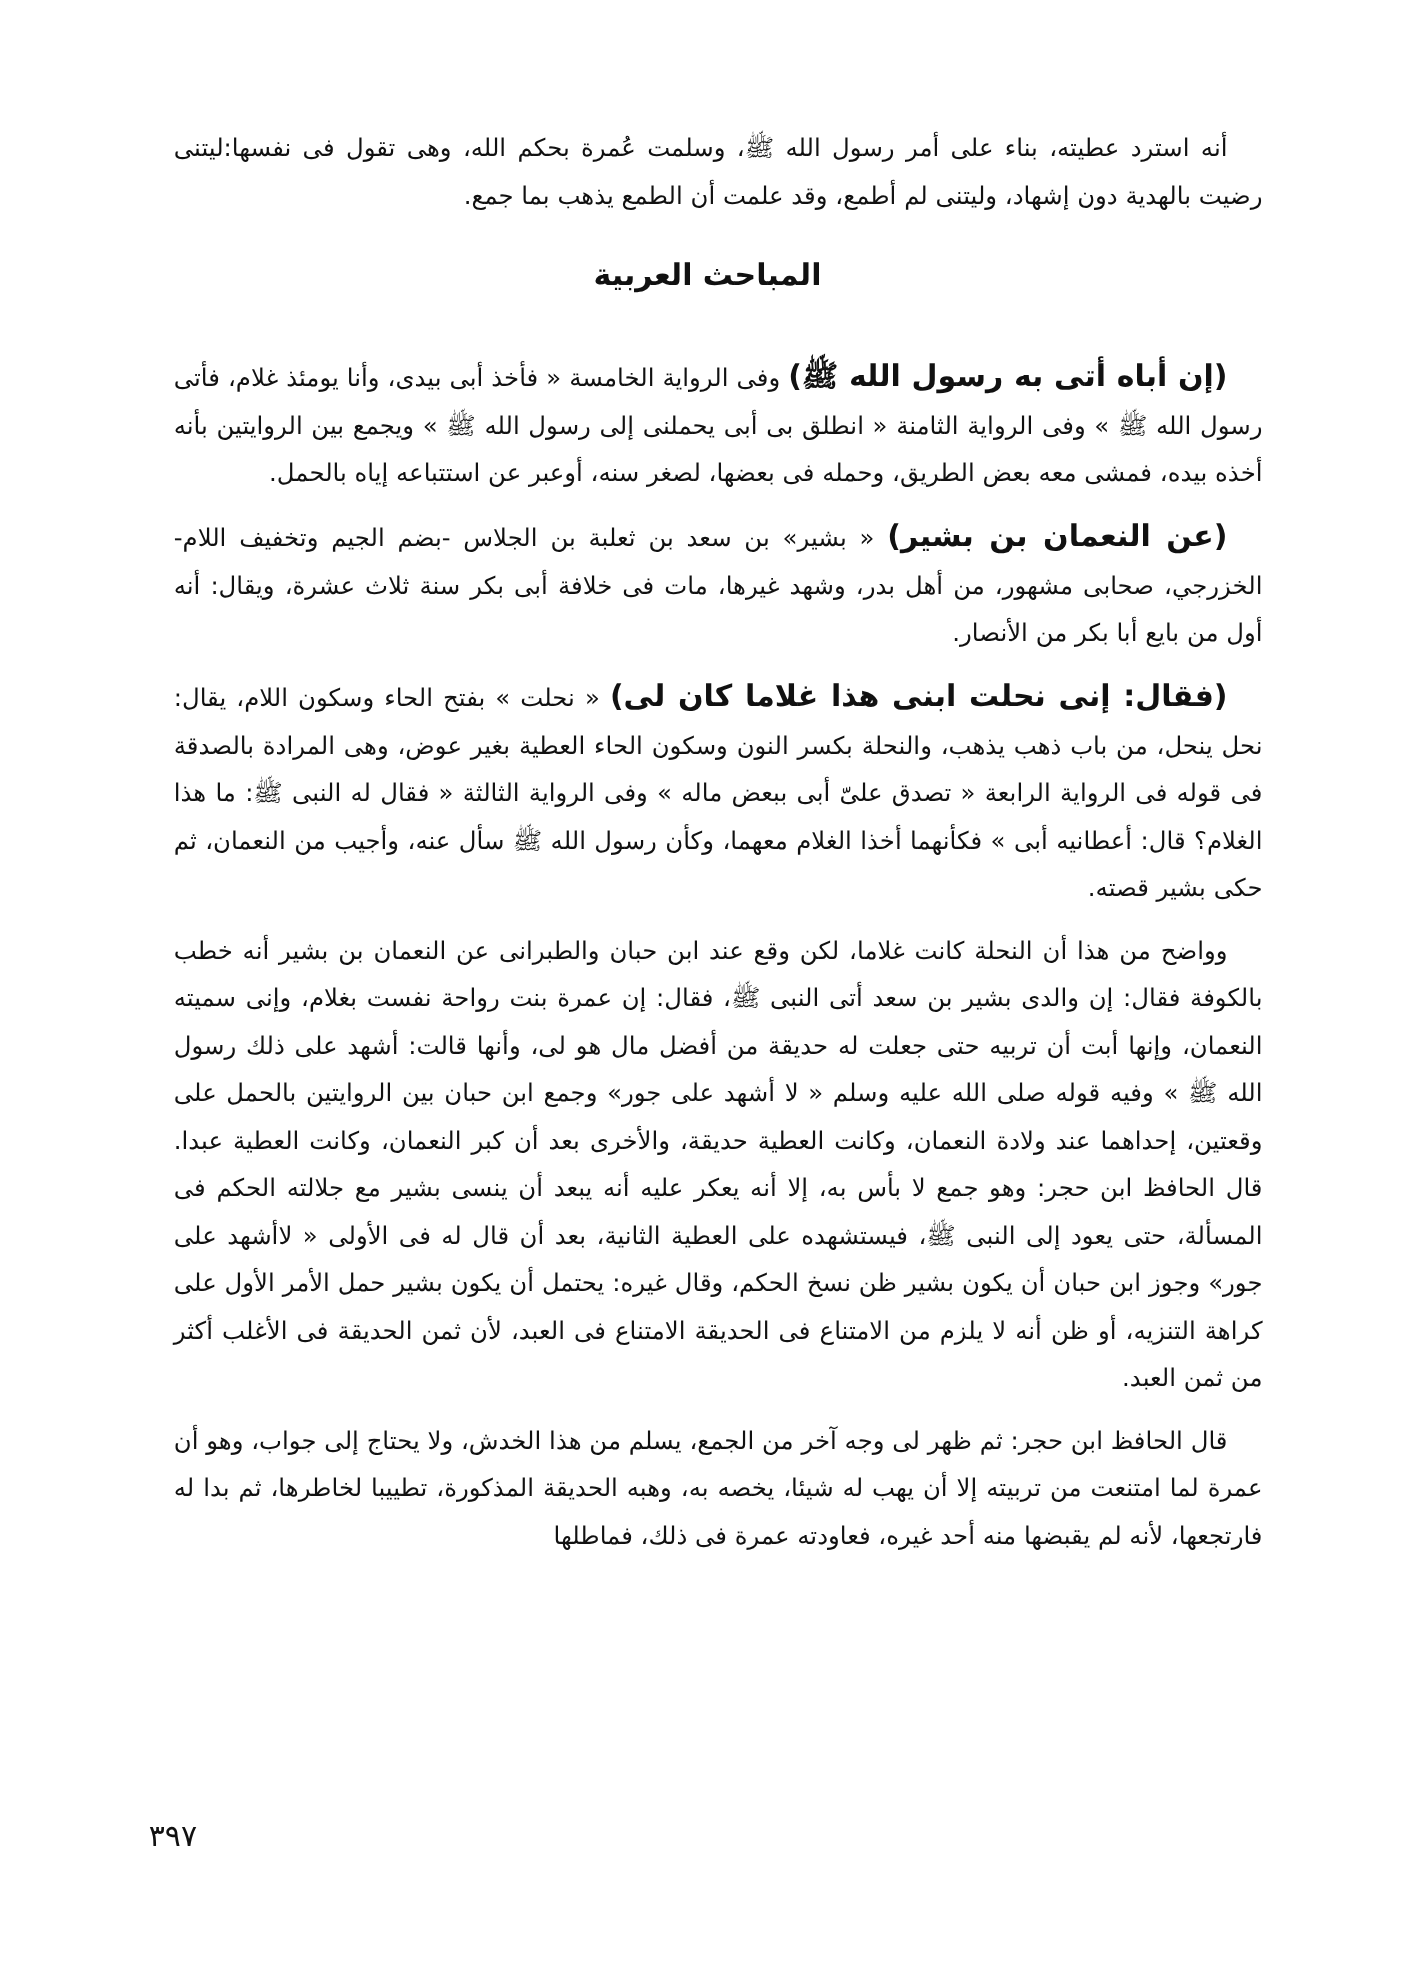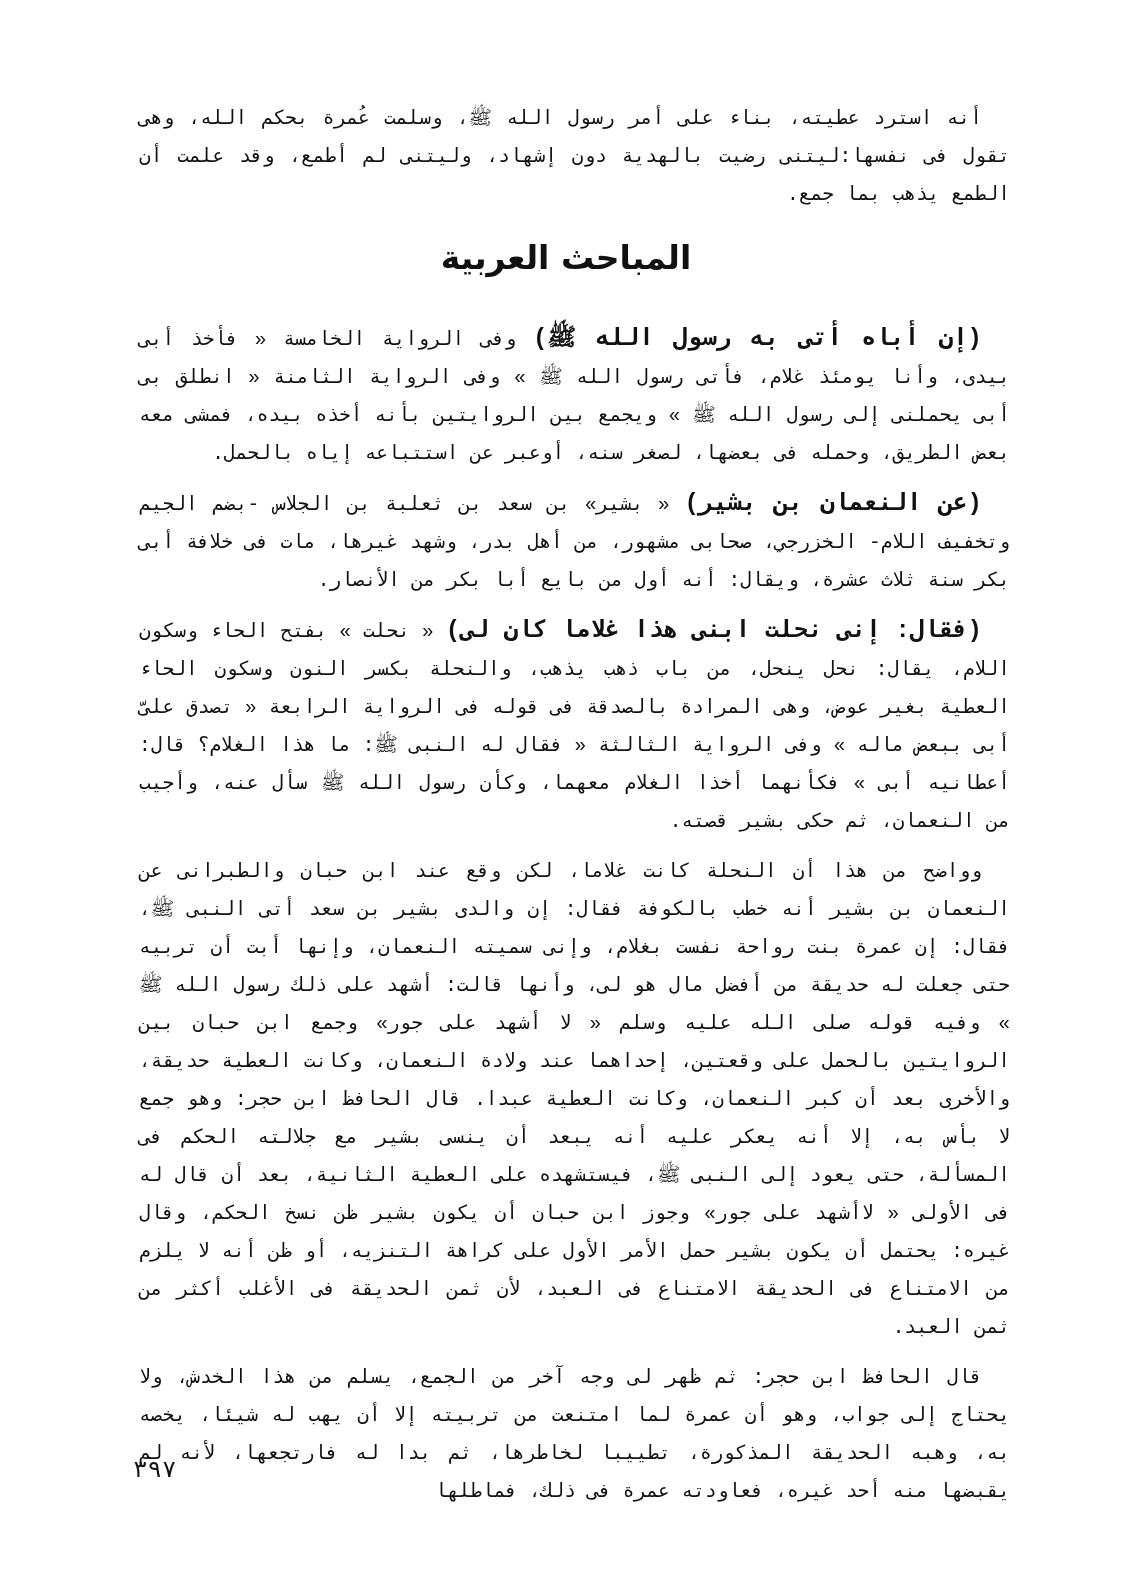--- a/index.html
+++ b/index.html
@@ -29,7 +29,6 @@
       line-height: 38px;
       margin: 0 0 12px 17px;
       font-weight: normal;
-      font-family: Liberation Mono, monospace;
     }
     .para .lead {
       font-weight: bold;

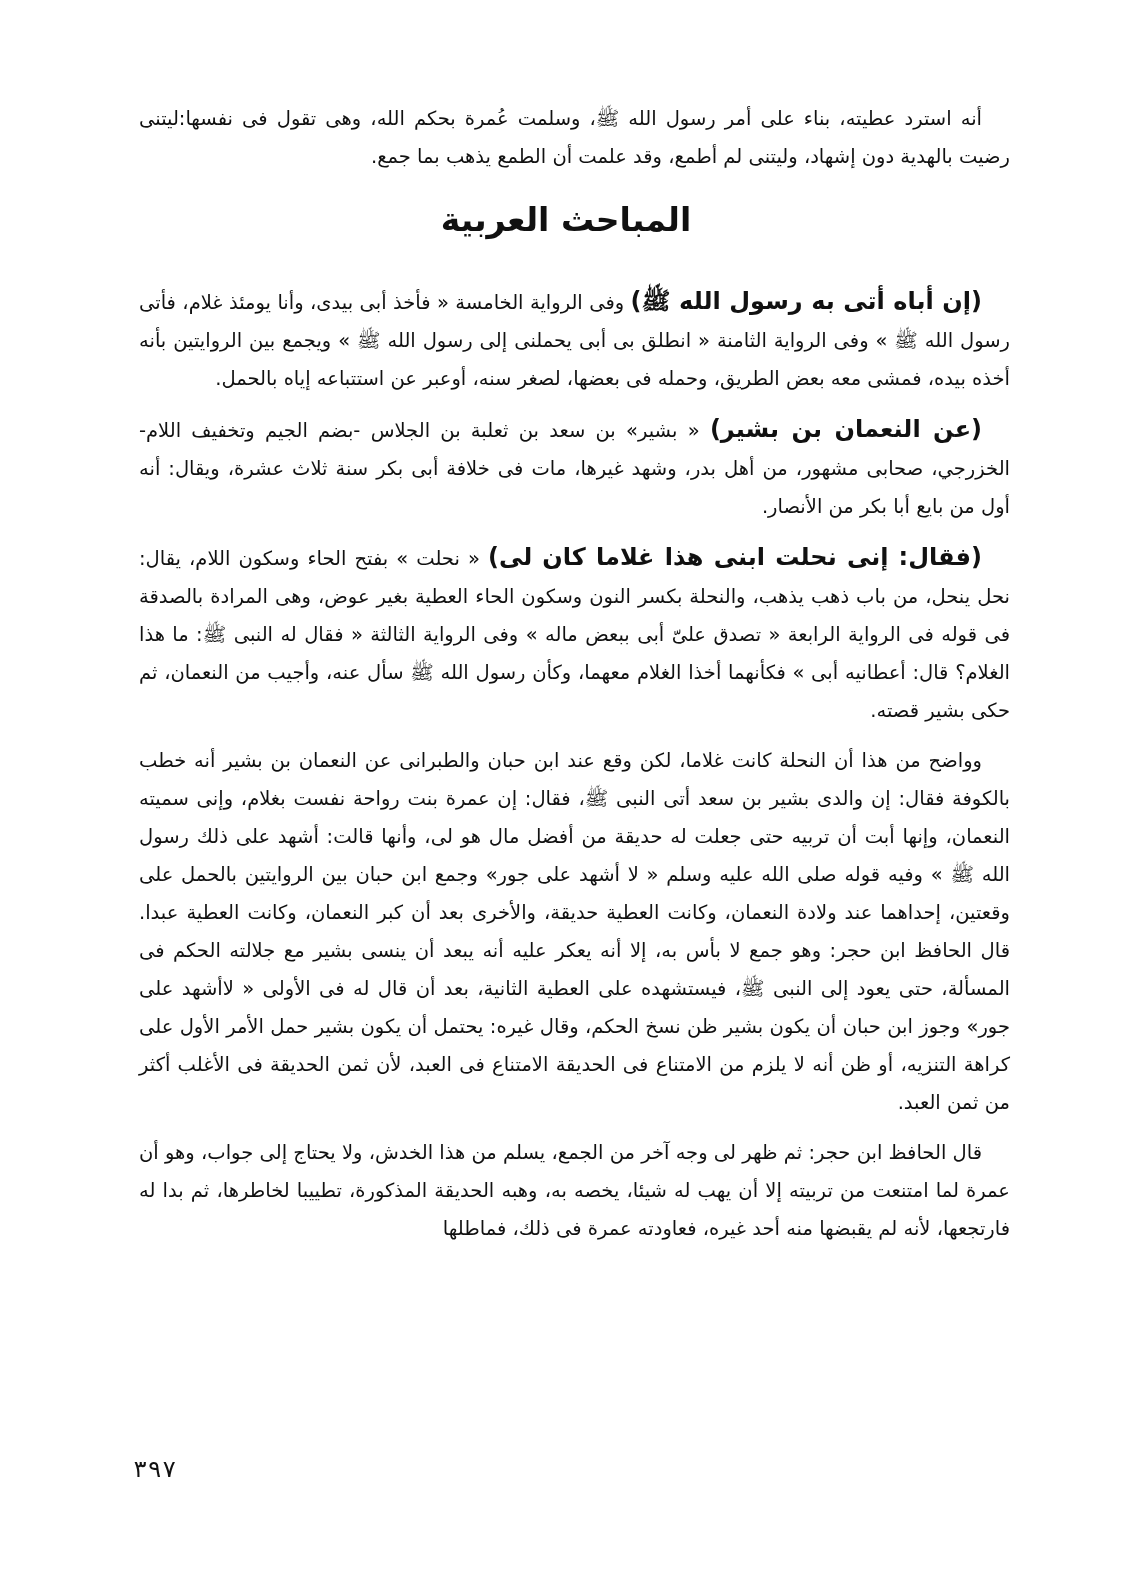--- a/index.html
+++ b/index.html
@@ -40,7 +40,7 @@
     .title {
       text-align: center;
       text-align-last: center;
-      font-size: 33px;
+      font-size: 24px;
       font-weight: bold;
       margin: 22px 0 40px 0;
       line-height: 44px;

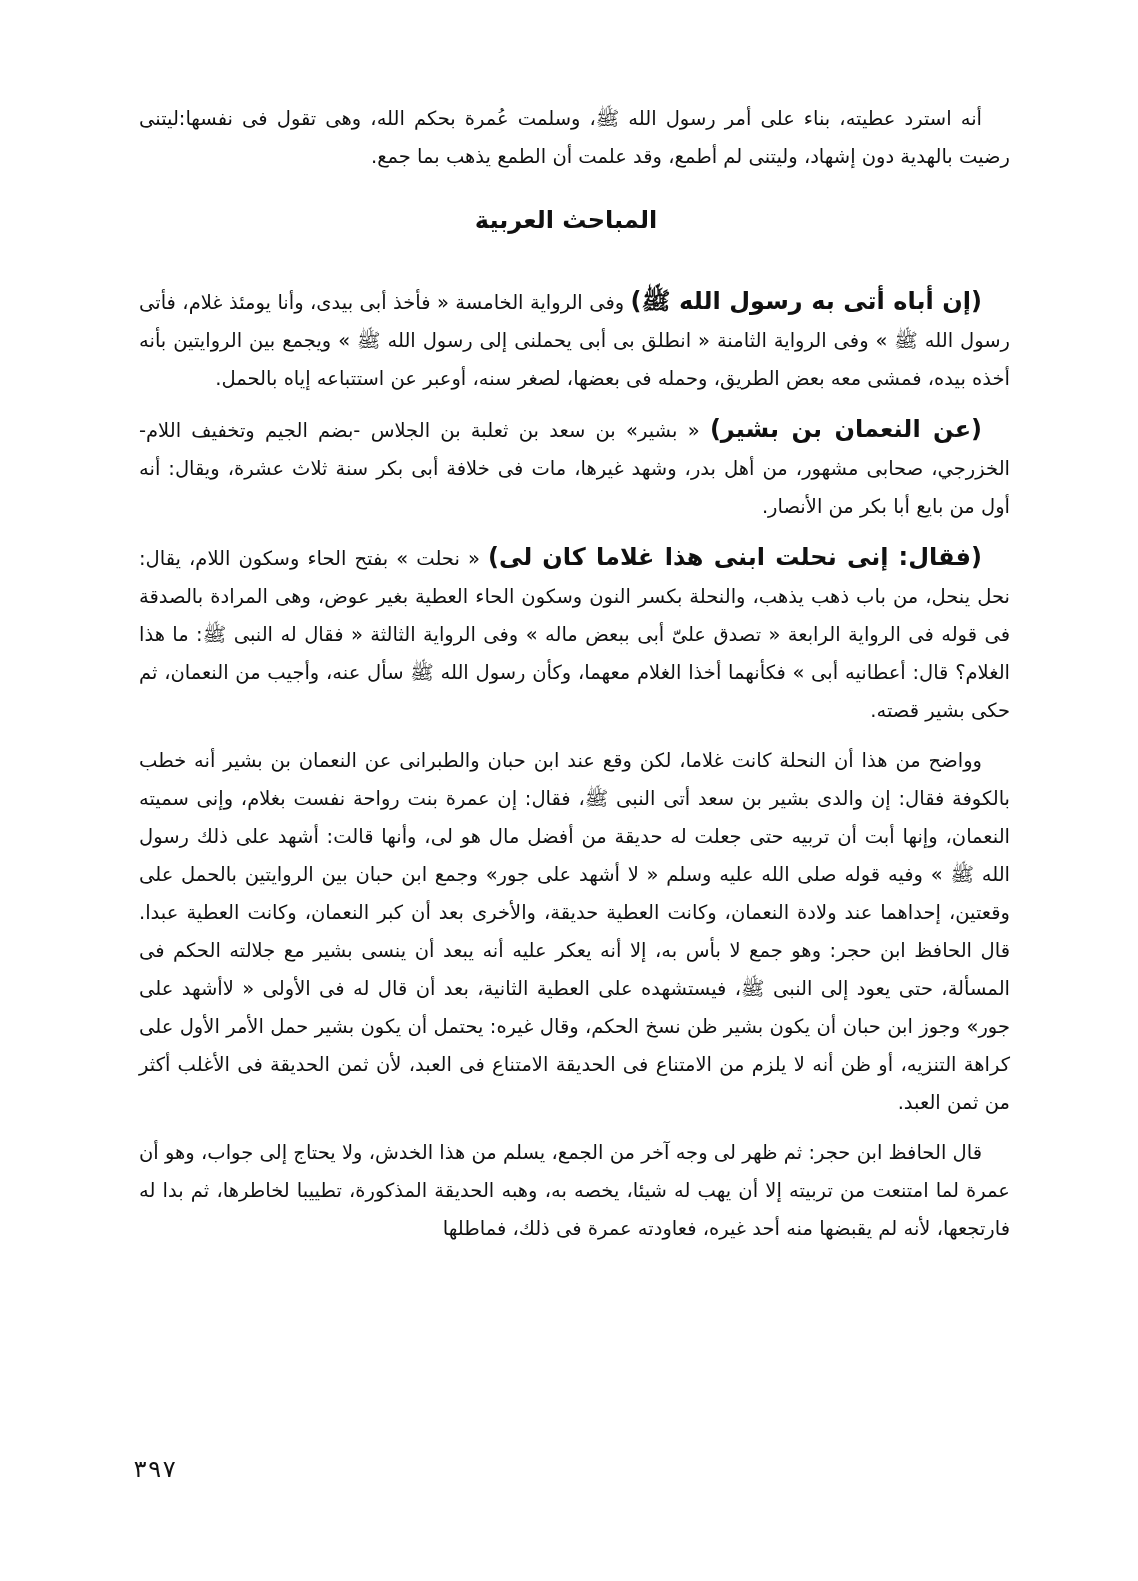--- a/index.html
+++ b/index.html
@@ -47,11 +47,11 @@
     }
     .page-number {
       position: absolute;
-      left: 133px;
+      left: 119px;
       top: 1455px;
       font-size: 24px;
       direction: rtl;
-      font-family: Liberation Mono, monospace;
+      font-family: Liberation Serif, serif;
     }
   </style>
 </head>

